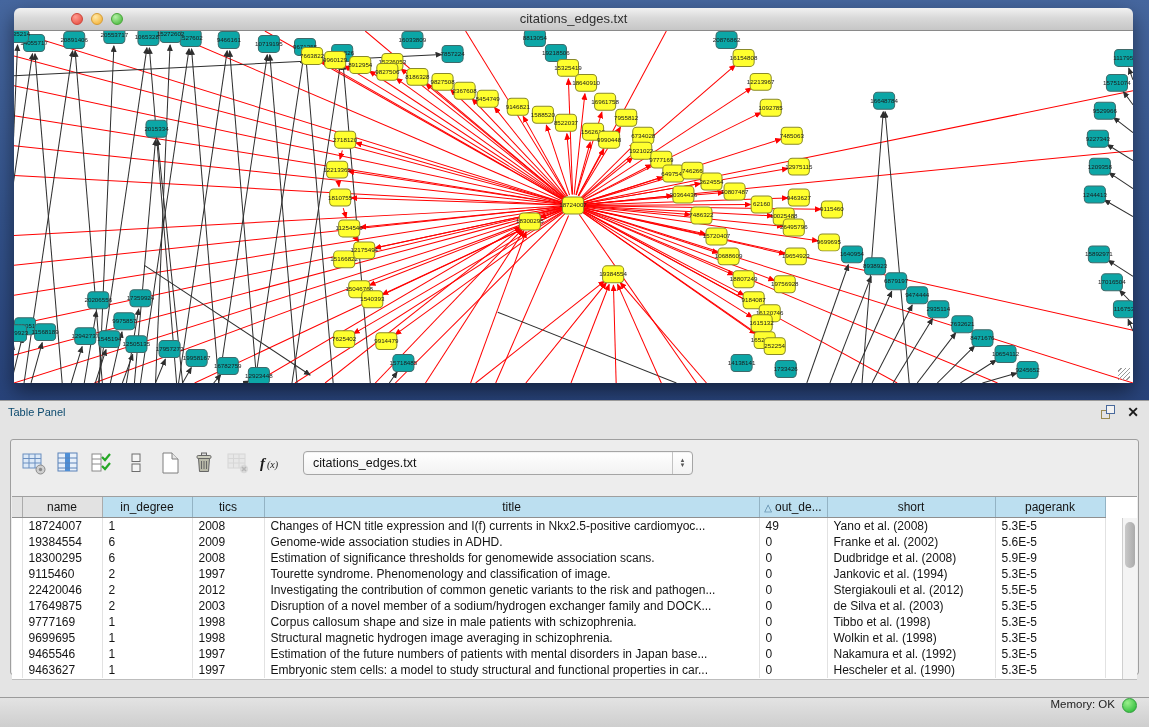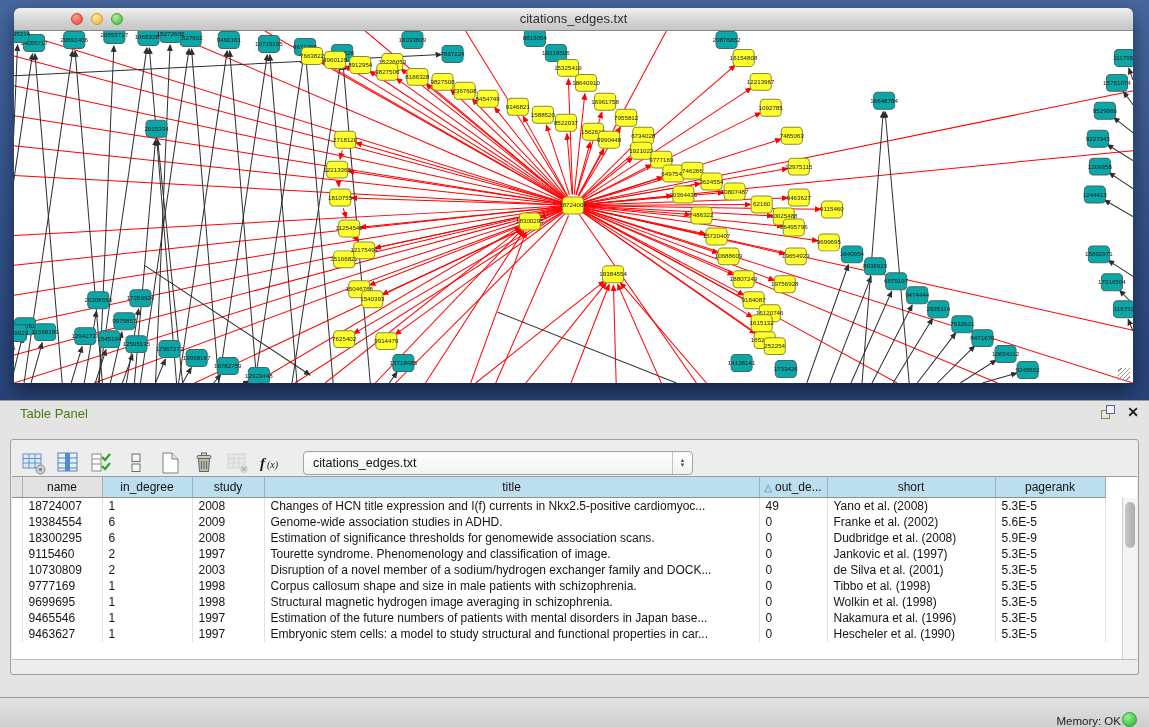--- a/index.html
+++ b/index.html
@@ -27,7 +27,7 @@
   .table-panel{position:absolute;left:0;top:400px;width:1149px;height:297px;
     background:#e4e4e4;border-top:1px solid #9a9a9a;box-sizing:border-box;}
   .panel-header{position:absolute;left:0;top:0;right:0;height:24px;}
-  .panel-title{position:absolute;left:20px;top:5px;font-size:13px;color:#4d7c0f;}
+  .panel-title{position:absolute;left:8px;top:5px;font-size:11px;color:#0c4a6e;}
   .panel-controls{position:absolute;right:10px;top:4px;display:flex;gap:12px;align-items:center;}
   .float-ico{width:14px;height:14px;position:relative;}
   .float-ico .b1{position:absolute;left:0;bottom:0;width:7px;height:7px;border:1px solid #9a8a50;}

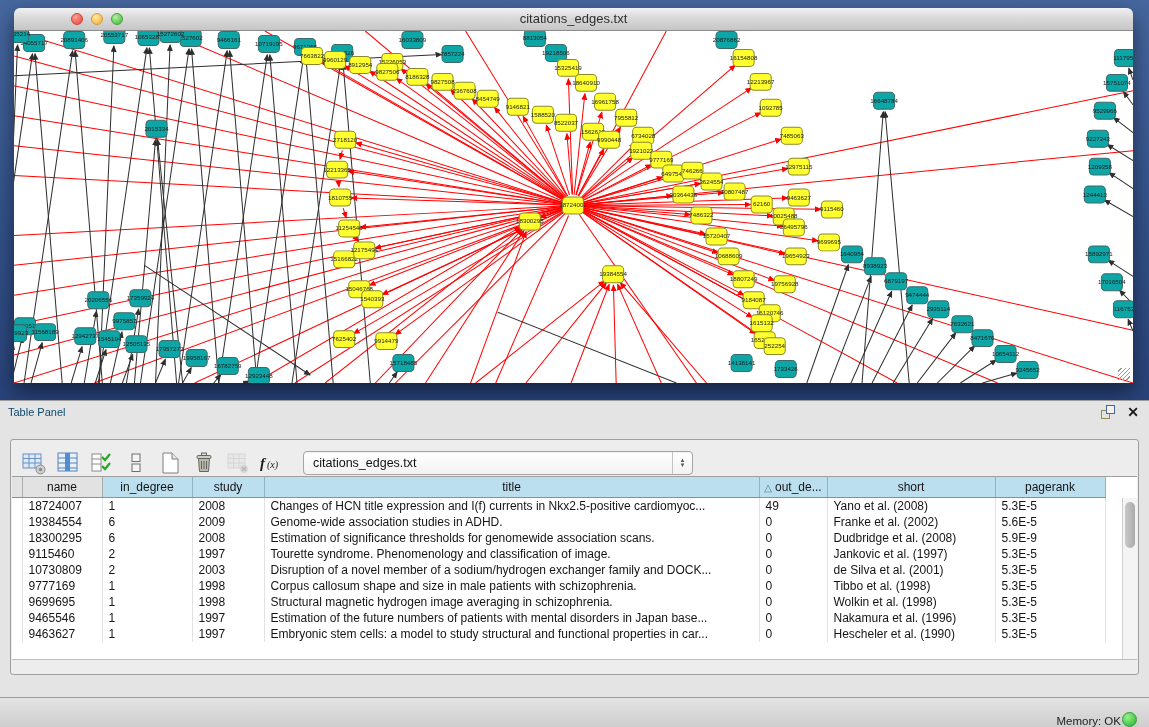--- a/index.html
+++ b/index.html
@@ -47,7 +47,7 @@
     display:flex;flex-direction:column;align-items:center;justify-content:center;color:#555;}
   .combo-stepper span{font-size:6px;line-height:5px;}
   
-  .table-area{position:absolute;left:1px;right:1px;top:36px;height:182px;background:#fff;
+  .table-area{position:absolute;left:1px;right:1px;top:56px;height:182px;background:#fff;
     border-top:1px solid #9f9f9f;border-bottom:1px solid #bdbdbd;overflow:hidden;}
   table.grid{border-collapse:collapse;table-layout:fixed;font-size:12px;color:#141414;}
   table.grid th{height:20px;font-weight:normal;font-size:12px;text-align:center;

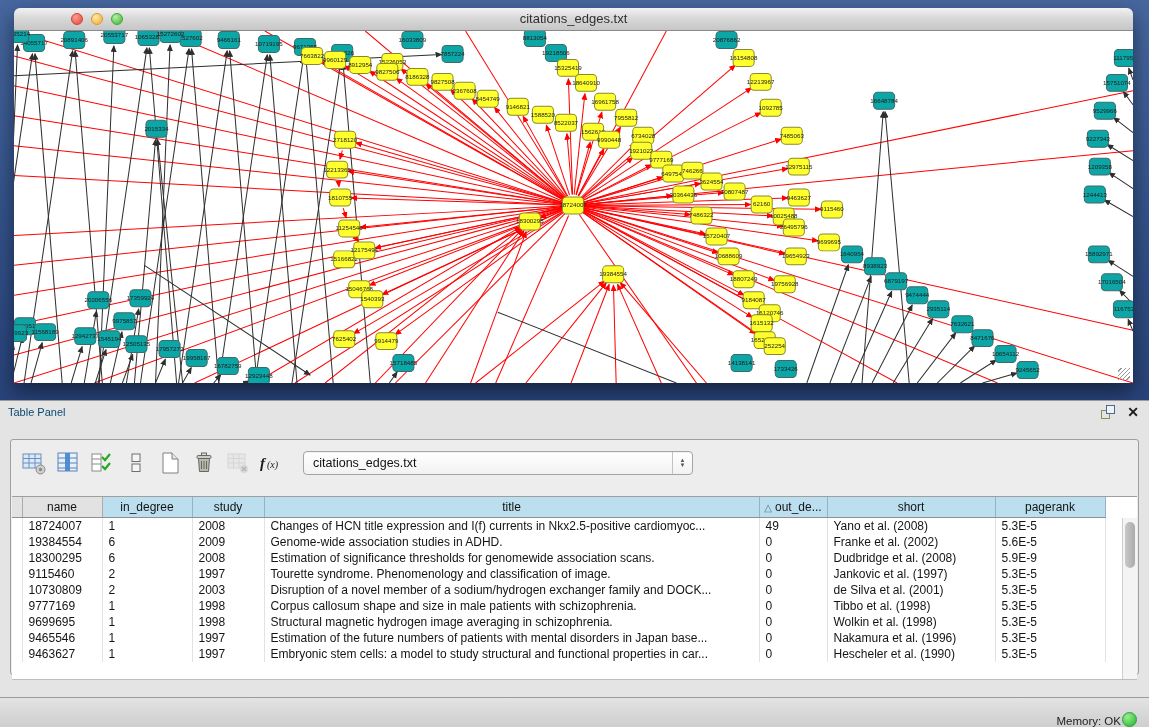--- a/index.html
+++ b/index.html
@@ -818,7 +818,7 @@
               <th class="gray"></th>
               <th class="gray">name</th>
               <th>in_degree</th>
-              <th>study</th>
+              <th>tics</th>
               <th>title</th>
               <th><span class="sort-tri">△</span>out_de...</th>
               <th>short</th>

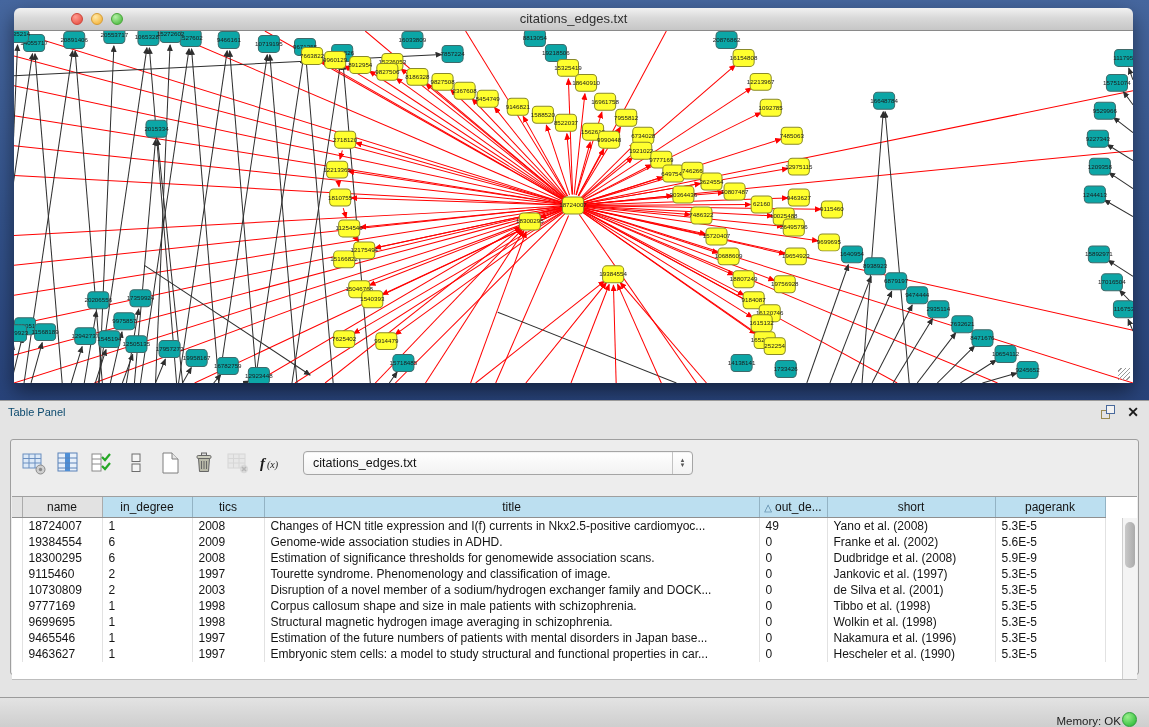--- a/index.html
+++ b/index.html
@@ -863,7 +863,7 @@
               <td>1997</td>
               <td>Tourette syndrome. Phenomenology and classification of image.</td>
               <td>0</td>
-              <td>Jankovic et al. (1997)</td>
+              <td>Jankovic et al. (1994)</td>
               <td>5.3E-5</td>
             </tr>
             <tr>

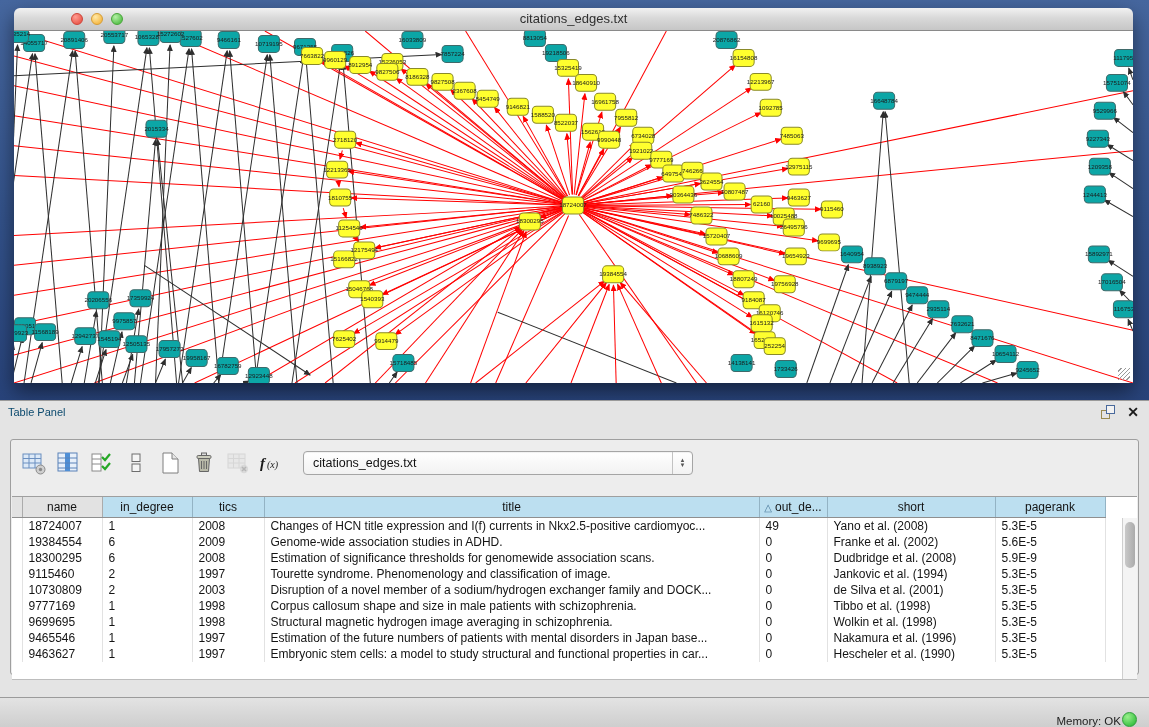--- a/index.html
+++ b/index.html
@@ -868,6 +868,16 @@
             </tr>
             <tr>
               <td></td>
+              <td>22420046</td>
+              <td>2</td>
+              <td>2012</td>
+              <td>Investigating the contribution of common genetic variants to the risk and pathogen...</td>
+              <td>0</td>
+              <td>Stergiakouli et al. (2012)</td>
+              <td>5.5E-5</td>
+            </tr>
+            <tr>
+              <td></td>
               <td>10730809</td>
               <td>2</td>
               <td>2003</td>

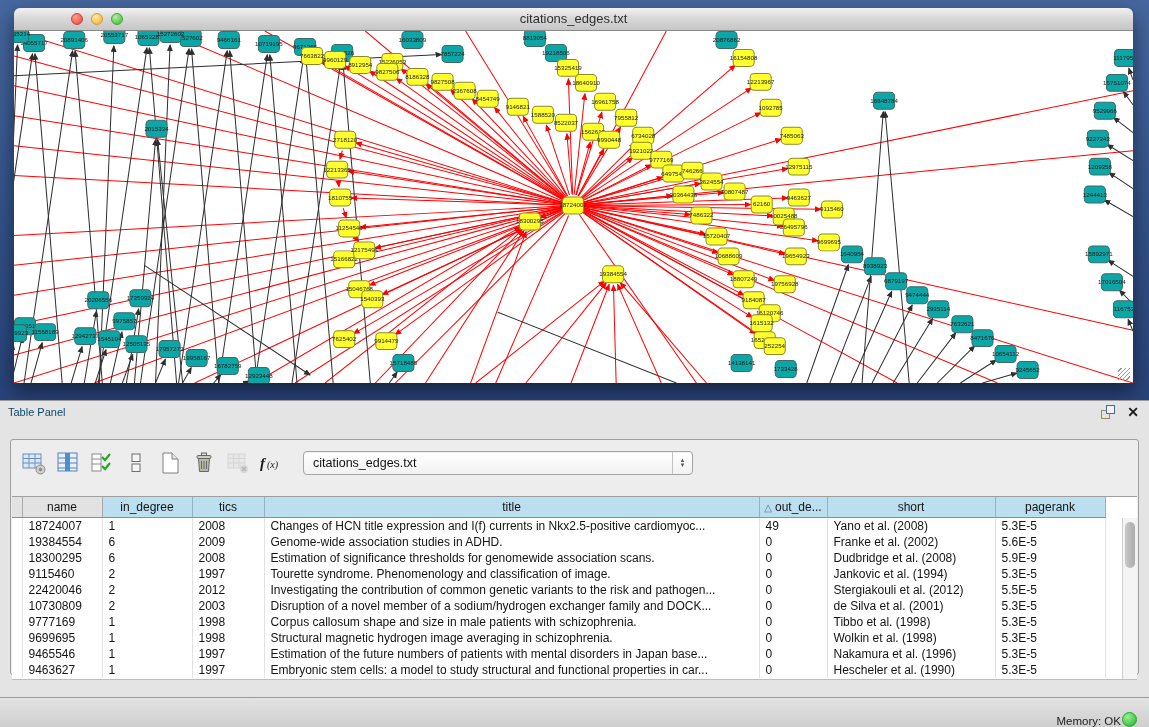--- a/index.html
+++ b/index.html
@@ -878,7 +878,7 @@
             </tr>
             <tr>
               <td></td>
-              <td>10730809</td>
+              <td>17649875</td>
               <td>2</td>
               <td>2003</td>
               <td>Disruption of a novel member of a sodium/hydrogen exchanger family and DOCK...</td>

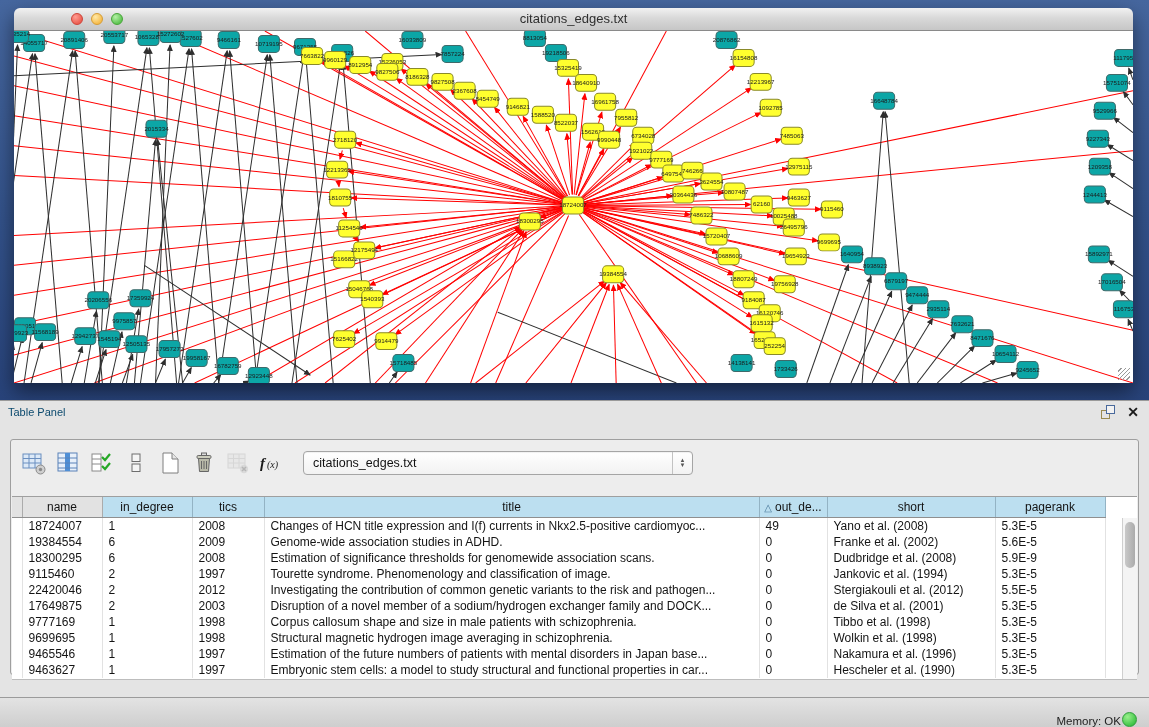--- a/index.html
+++ b/index.html
@@ -883,7 +883,7 @@
               <td>2003</td>
               <td>Disruption of a novel member of a sodium/hydrogen exchanger family and DOCK...</td>
               <td>0</td>
-              <td>de Silva et al. (2001)</td>
+              <td>de Silva et al. (2003)</td>
               <td>5.3E-5</td>
             </tr>
             <tr>

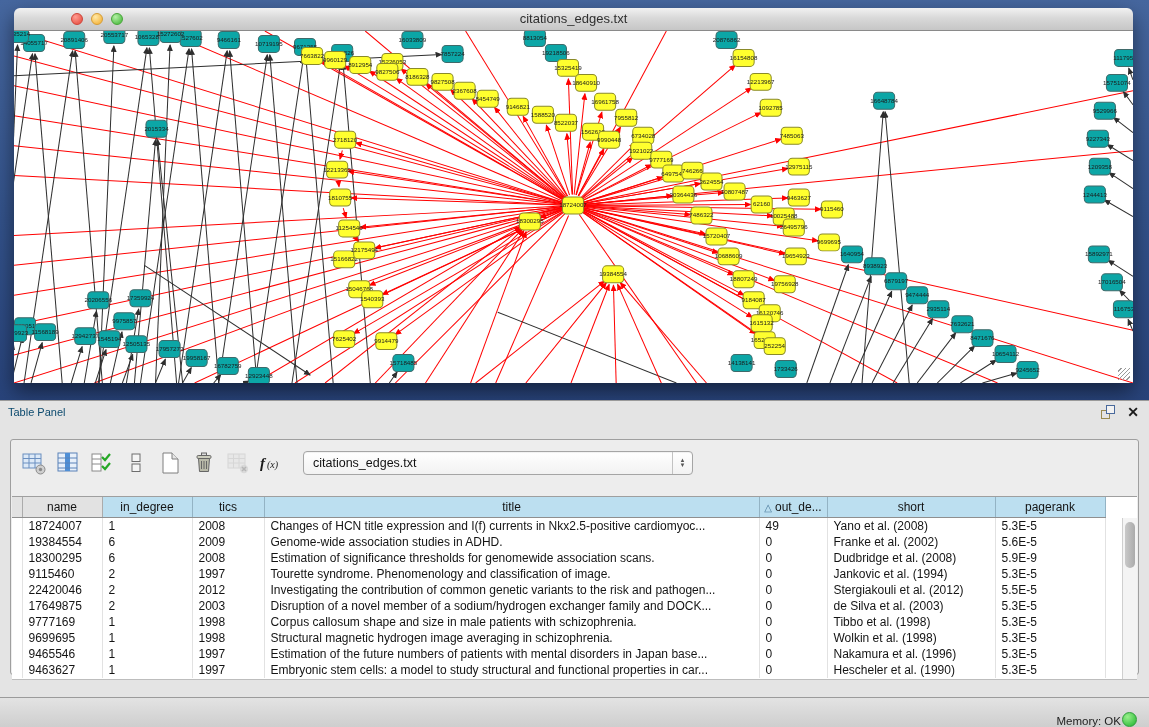--- a/index.html
+++ b/index.html
@@ -913,7 +913,7 @@
               <td>1997</td>
               <td>Estimation of the future numbers of patients with mental disorders in Japan base...</td>
               <td>0</td>
-              <td>Nakamura et al. (1996)</td>
+              <td>Nakamura et al. (1992)</td>
               <td>5.3E-5</td>
             </tr>
             <tr>

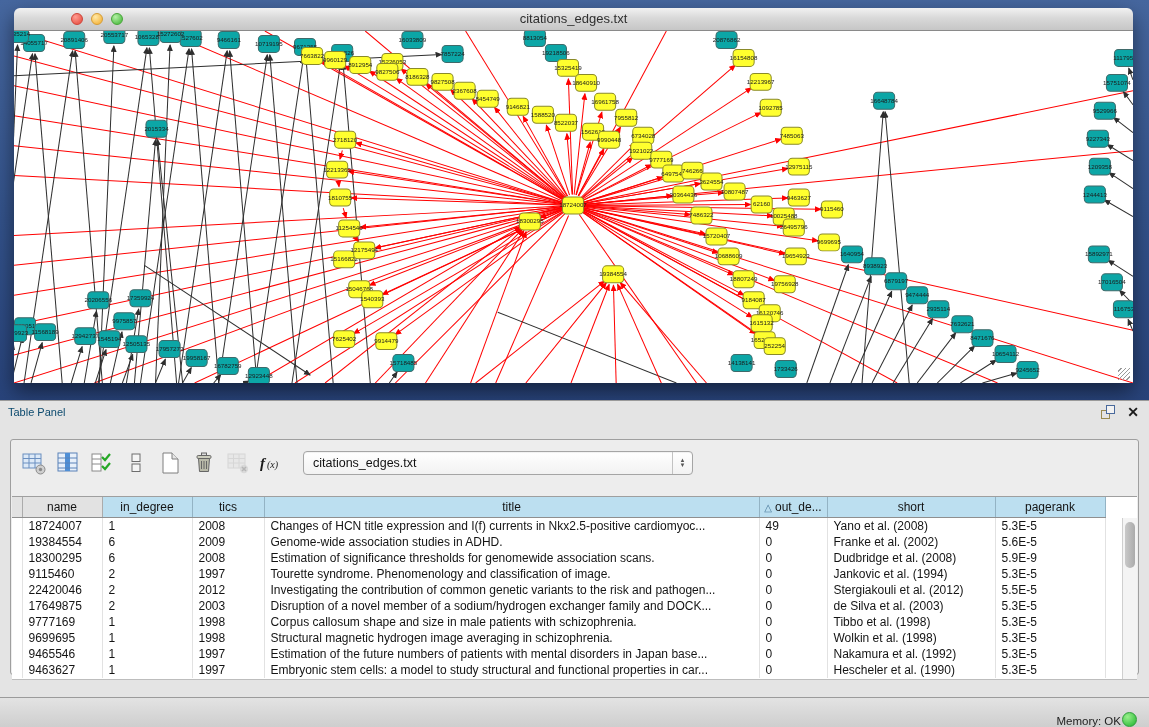--- a/index.html
+++ b/index.html
@@ -72,7 +72,7 @@
   
   .status-bar{position:absolute;left:0;top:697px;width:1149px;height:30px;
     background:linear-gradient(180deg,#e3e3e3,#cecece);border-top:1px solid #9b9b9b;box-sizing:border-box;}
-  .status-right{position:absolute;right:12px;top:0;height:100%;display:flex;align-items:flex-end;gap:1px;}
+  .status-right{position:absolute;right:12px;top:0;height:100%;display:flex;align-items:flex-start;gap:7px;}
   .mem-label{font-size:11.5px;color:#222;}
   .mem-dot{width:13px;height:13px;border-radius:50%;
     background:radial-gradient(circle at 35% 30%,#9af08c,#3cc245 75%);border:1px solid #2f9e3a;}

